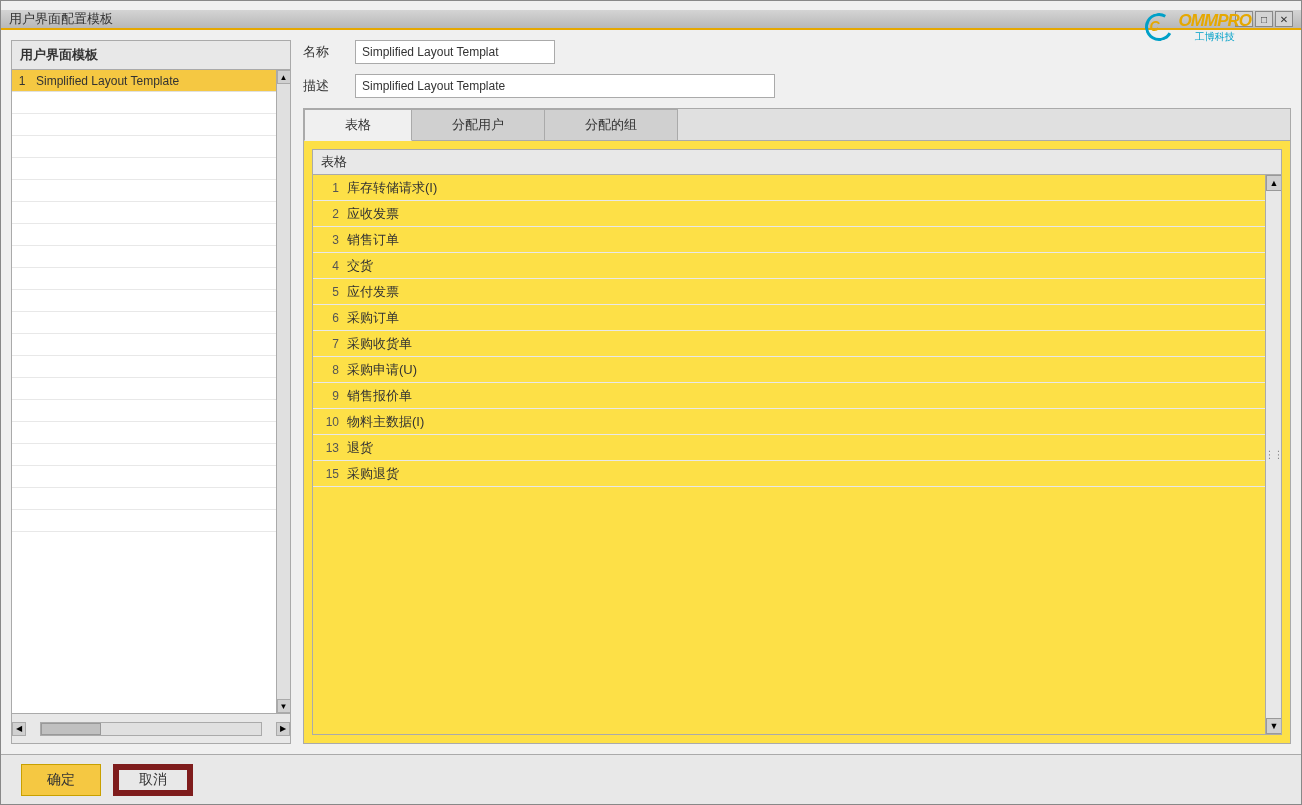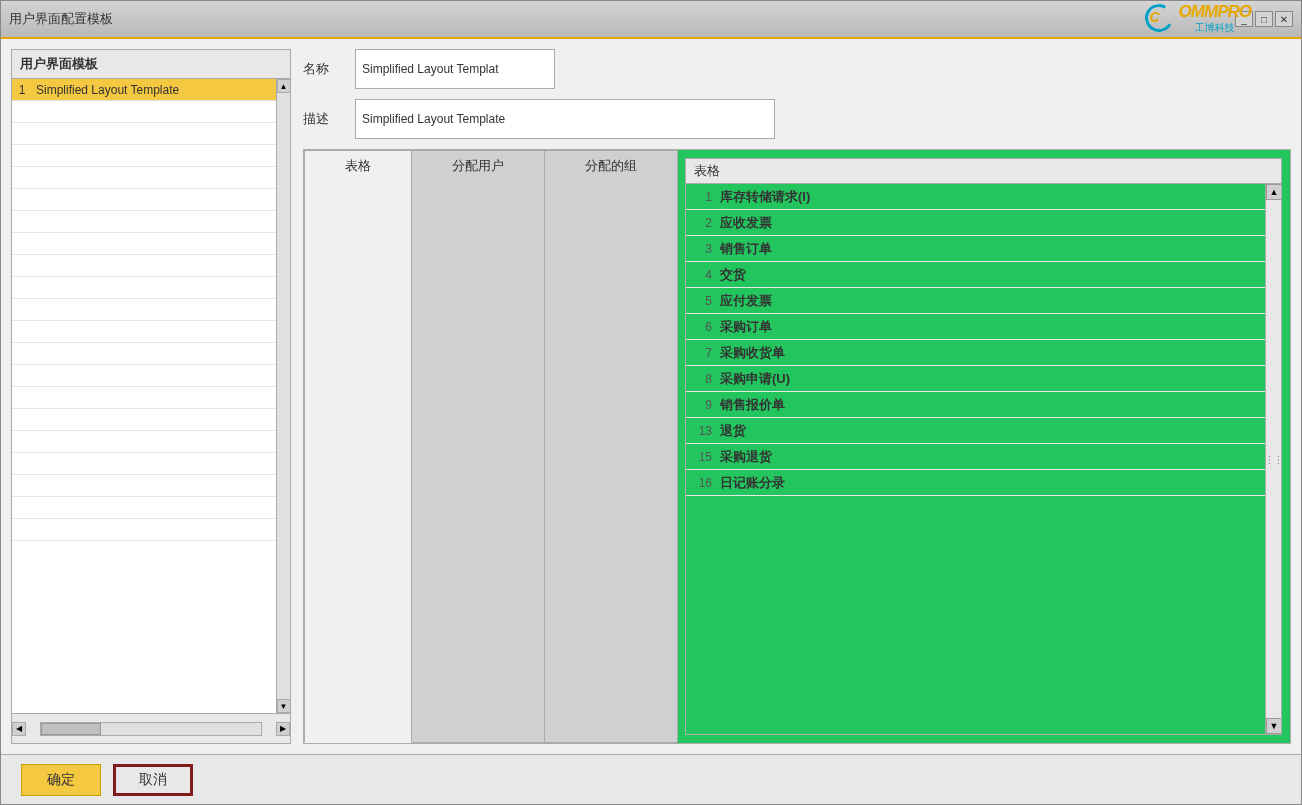--- a/index.html
+++ b/index.html
@@ -23,7 +23,7 @@
 
     
     .title-bar {
-      height: 38px;
+      height: 20px;
       background: linear-gradient(to bottom, #d4d4d4, #b8b8b8);
       border-bottom: 2px solid #e6a800;
       display: flex;
@@ -31,6 +31,7 @@
       justify-content: space-between;
       padding: 0 8px;
       flex-shrink: 0;
+      margin-top: 9px;
     }
     .title-bar-text {
       font-size: 13px;

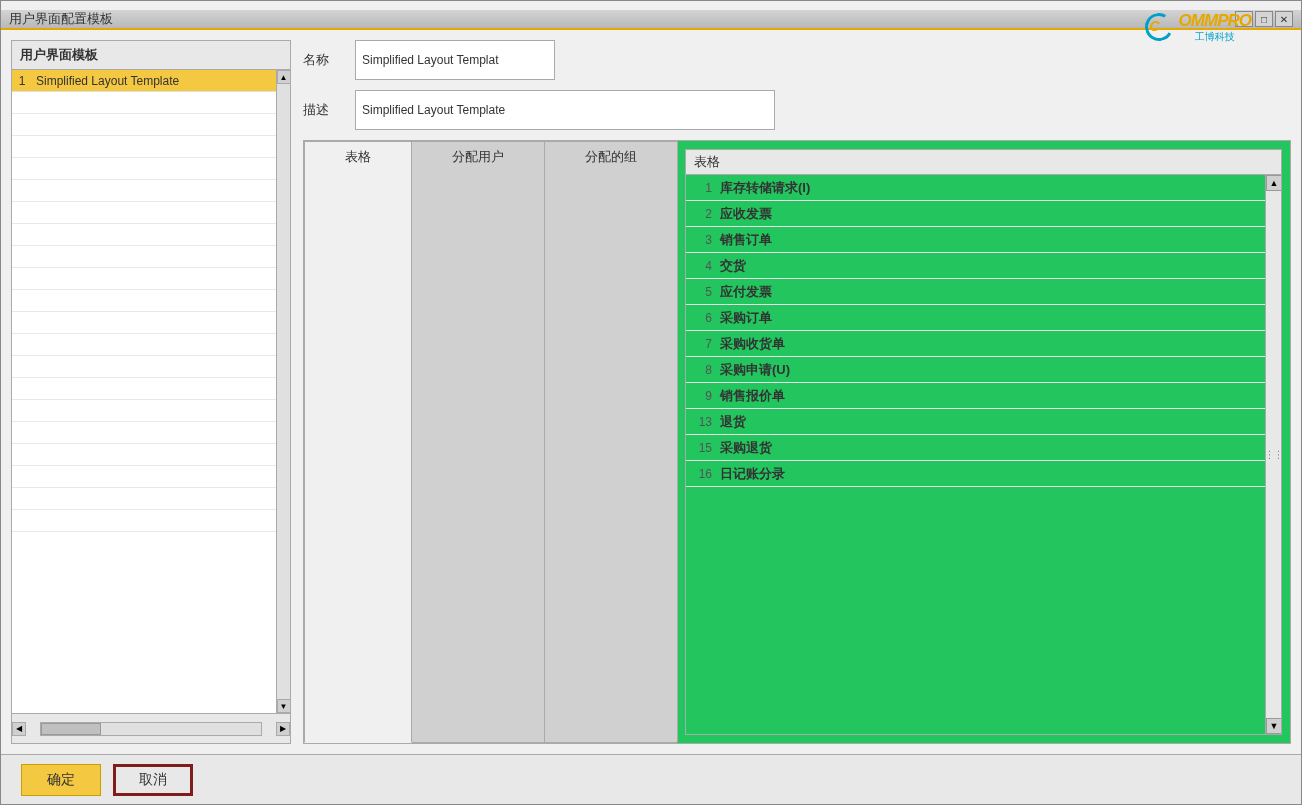--- a/index.html
+++ b/index.html
@@ -210,7 +210,7 @@
     }
     .form-input {
       width: 420px;
-      height: 40px;
+      height: 24px;
       border: 1px solid #aaa;
       background: #fff;
       padding: 2px 6px;

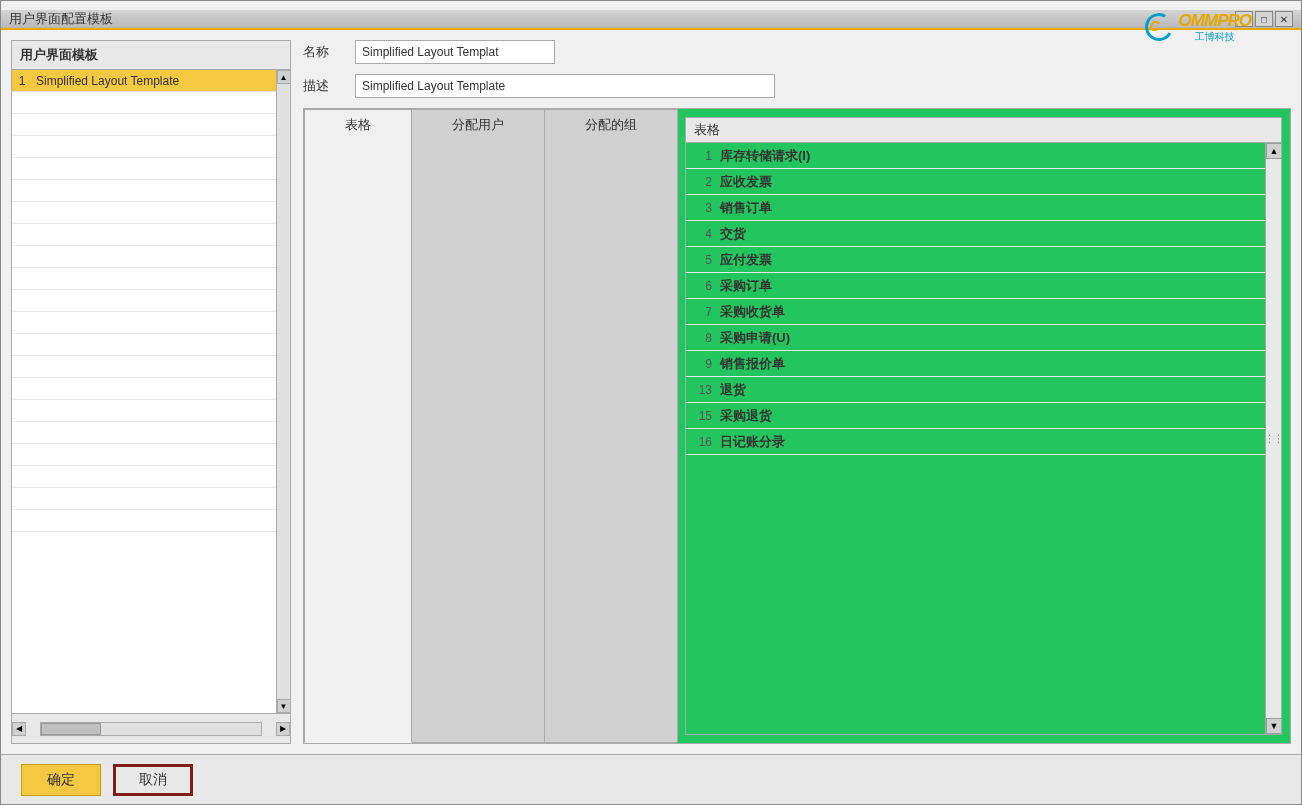--- a/index.html
+++ b/index.html
@@ -227,9 +227,9 @@
     .tab-container {
       flex: 1;
       display: flex;
-      flex-direction: row;
-      border: 1px solid #aaa;
-      background: #22c55e;
+      flex-direction: column;
+      border: 1px solid #aaa;
+      background: #fde047;
     }
     .tab-header {
       display: flex;

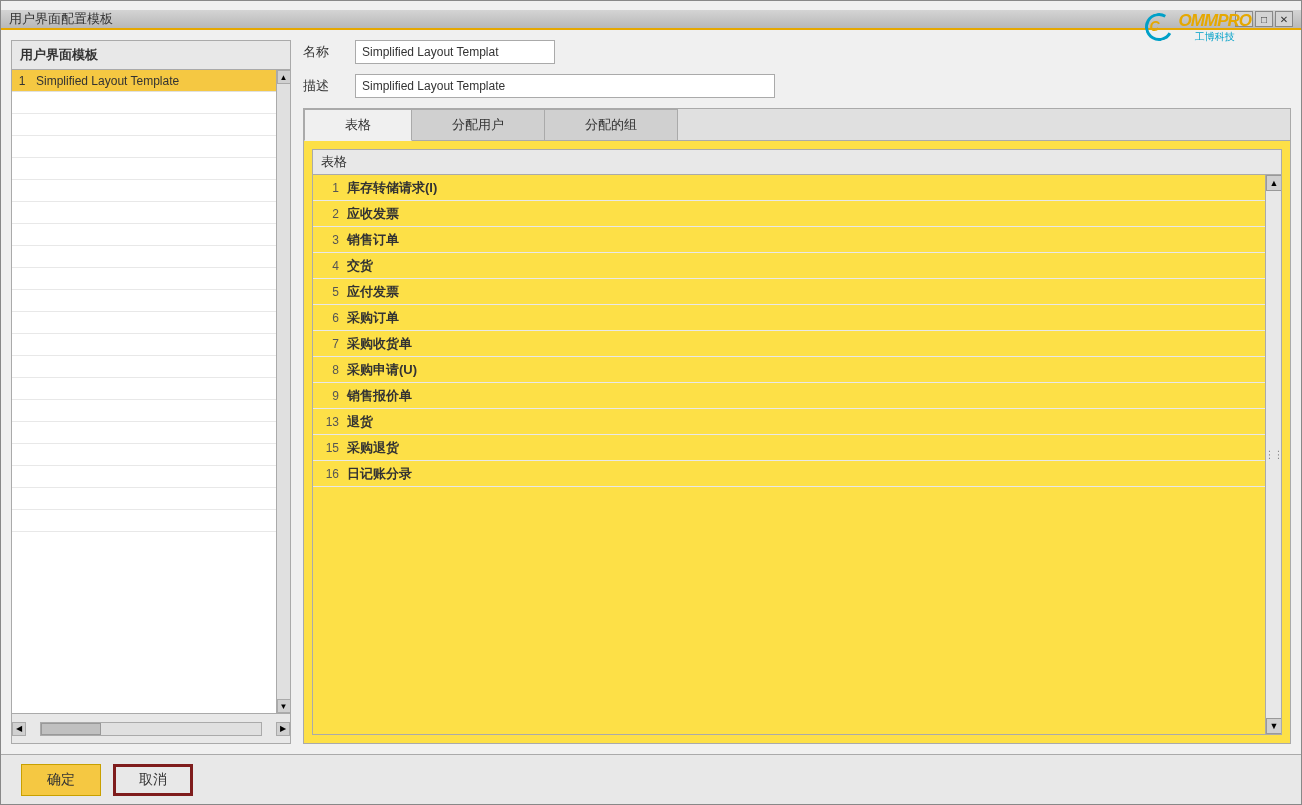--- a/index.html
+++ b/index.html
@@ -300,7 +300,6 @@
     .data-row-text {
       font-size: 13px;
       color: #333;
-      font-weight: bold;
     }
 
     

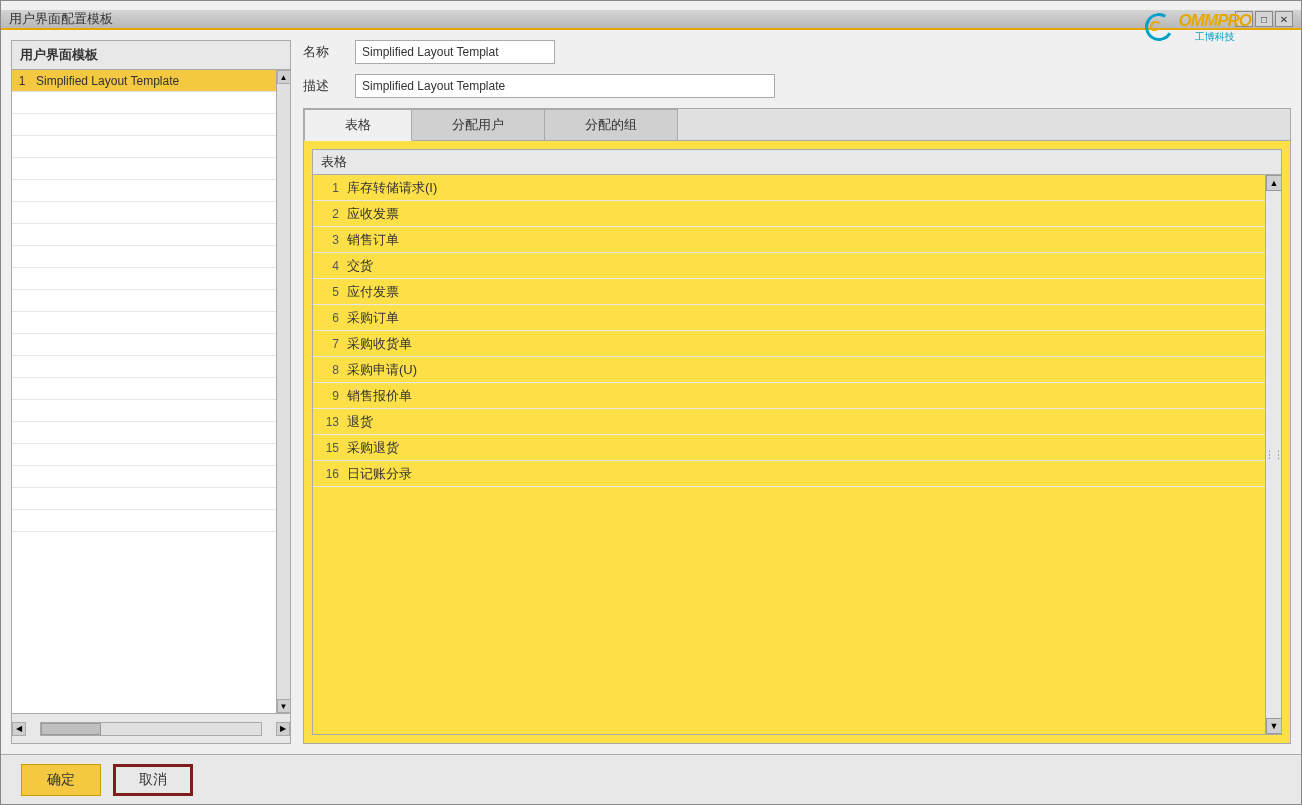--- a/index.html
+++ b/index.html
@@ -521,6 +521,10 @@
                      <span class="data-row-text">销售报价单</span>
                     </div>
                     <div class="data-row">
+                      <span class="data-row-num">10</span>
+                     <span class="data-row-text">物料主数据(I)</span>
+                    </div>
+                    <div class="data-row">
                       <span class="data-row-num">13</span>
                      <span class="data-row-text">退货</span>
                     </div>

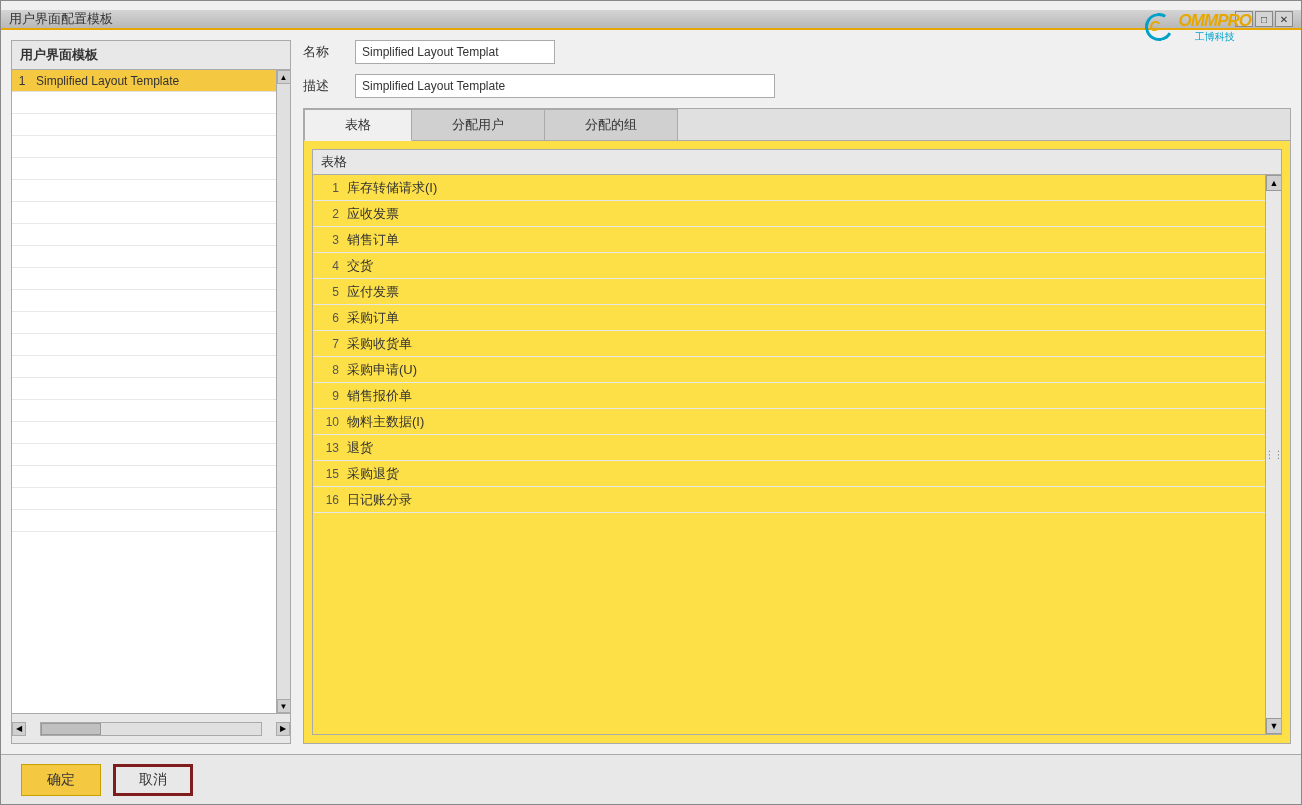--- a/index.html
+++ b/index.html
@@ -532,10 +532,6 @@
                       <span class="data-row-num">15</span>
                      <span class="data-row-text">采购退货</span>
                     </div>
-                    <div class="data-row">
-                      <span class="data-row-num">16</span>
-                     <span class="data-row-text">日记账分录</span>
-                    </div>
                   </div>
 
                 <div class="table-scrollbar">

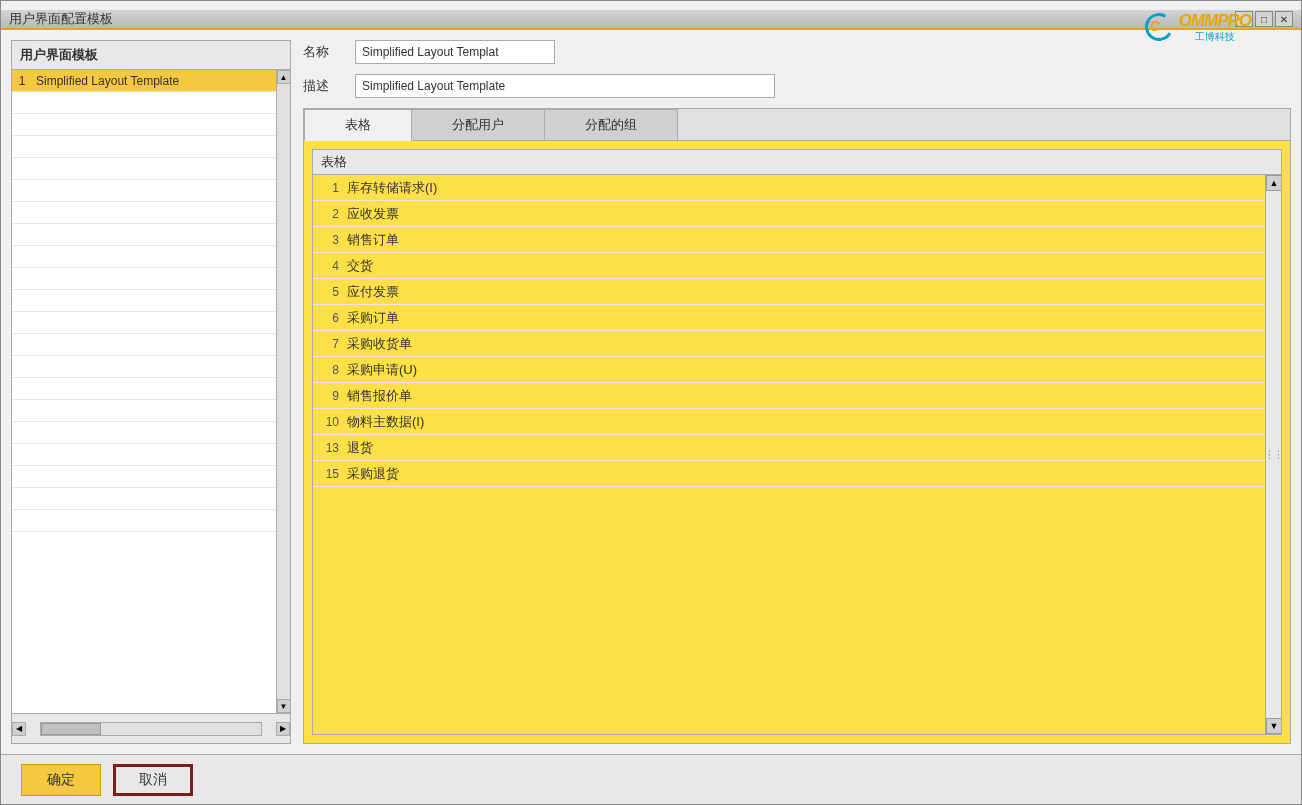--- a/index.html
+++ b/index.html
@@ -382,7 +382,7 @@
     }
     .footer-btn.cancel {
       background: #e8e8e8;
-      border: 3px solid #7f1d1d;
+      border: 6px solid #7f1d1d;
     }
   </style>
 </head>

